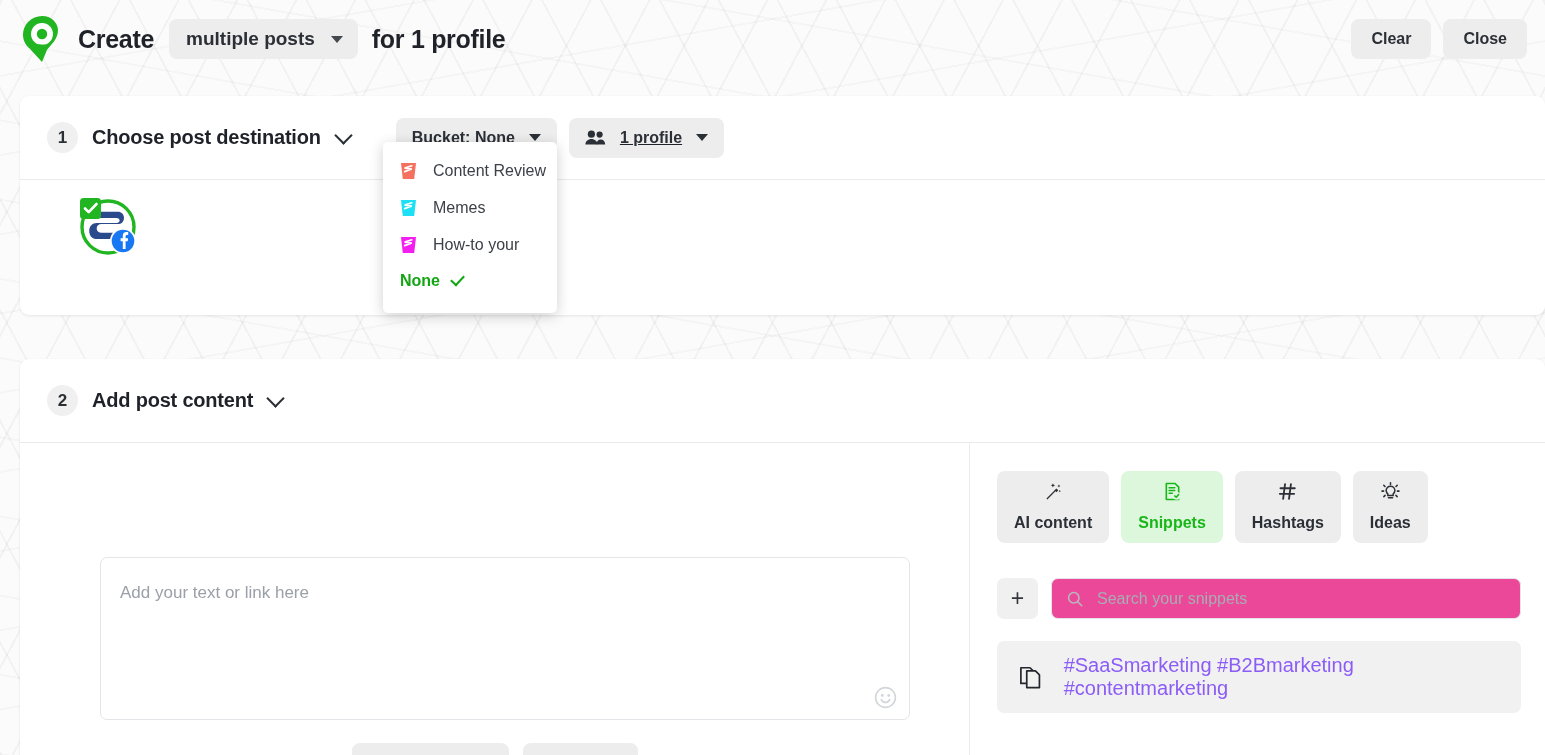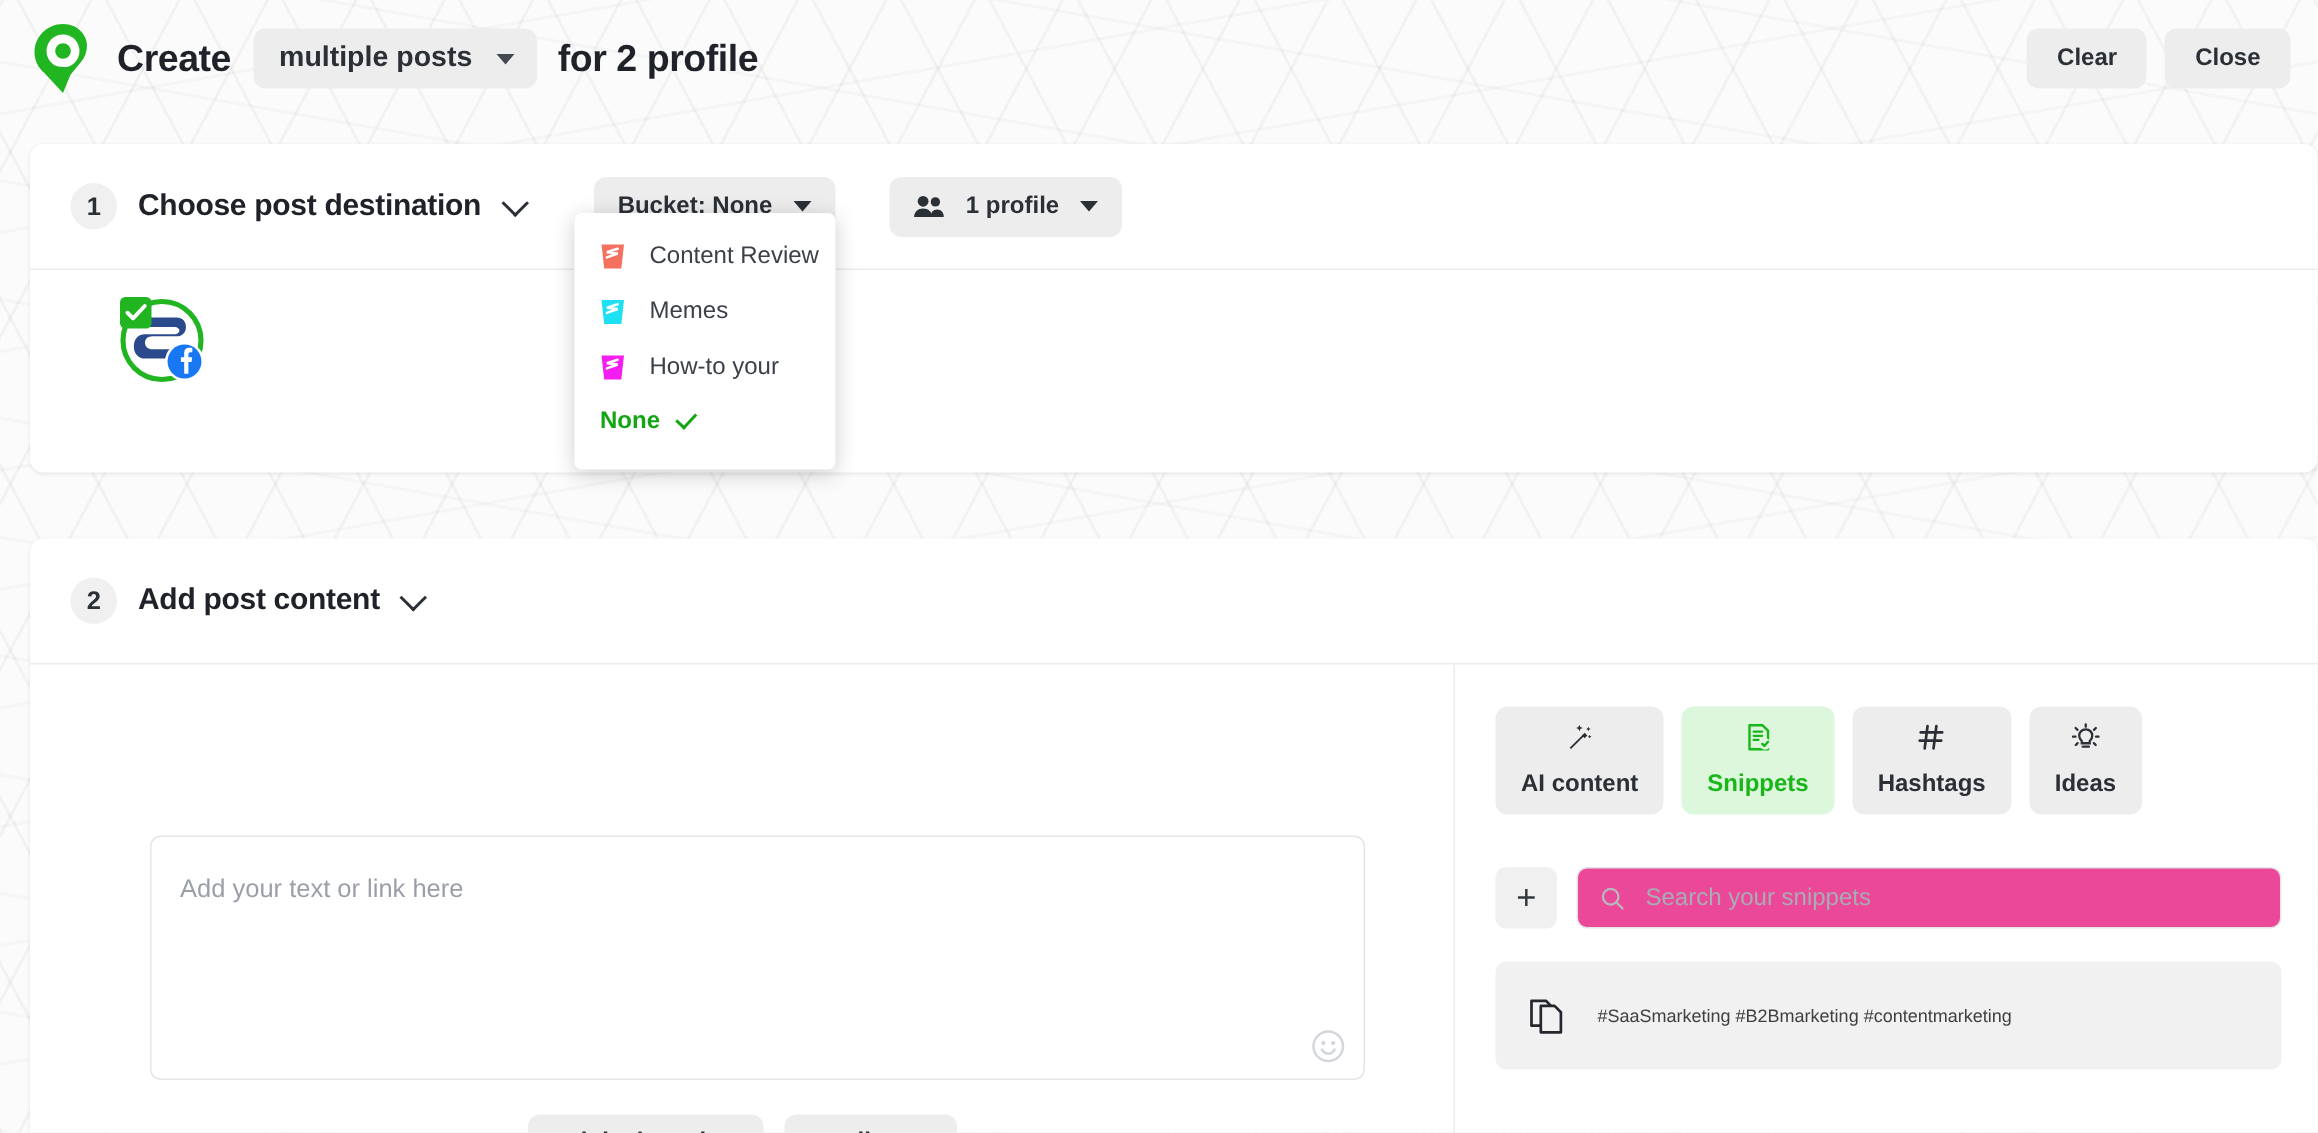--- a/index.html
+++ b/index.html
@@ -195,7 +195,7 @@
     <span class="caret-dn"></span>
   </div>
 
-  <div class="for-profile">for 2 profile</div>
+  <div class="for-profile">for 1 profile</div>
 
   <div class="topbar-right">
     <button class="tb-btn">Clear</button>

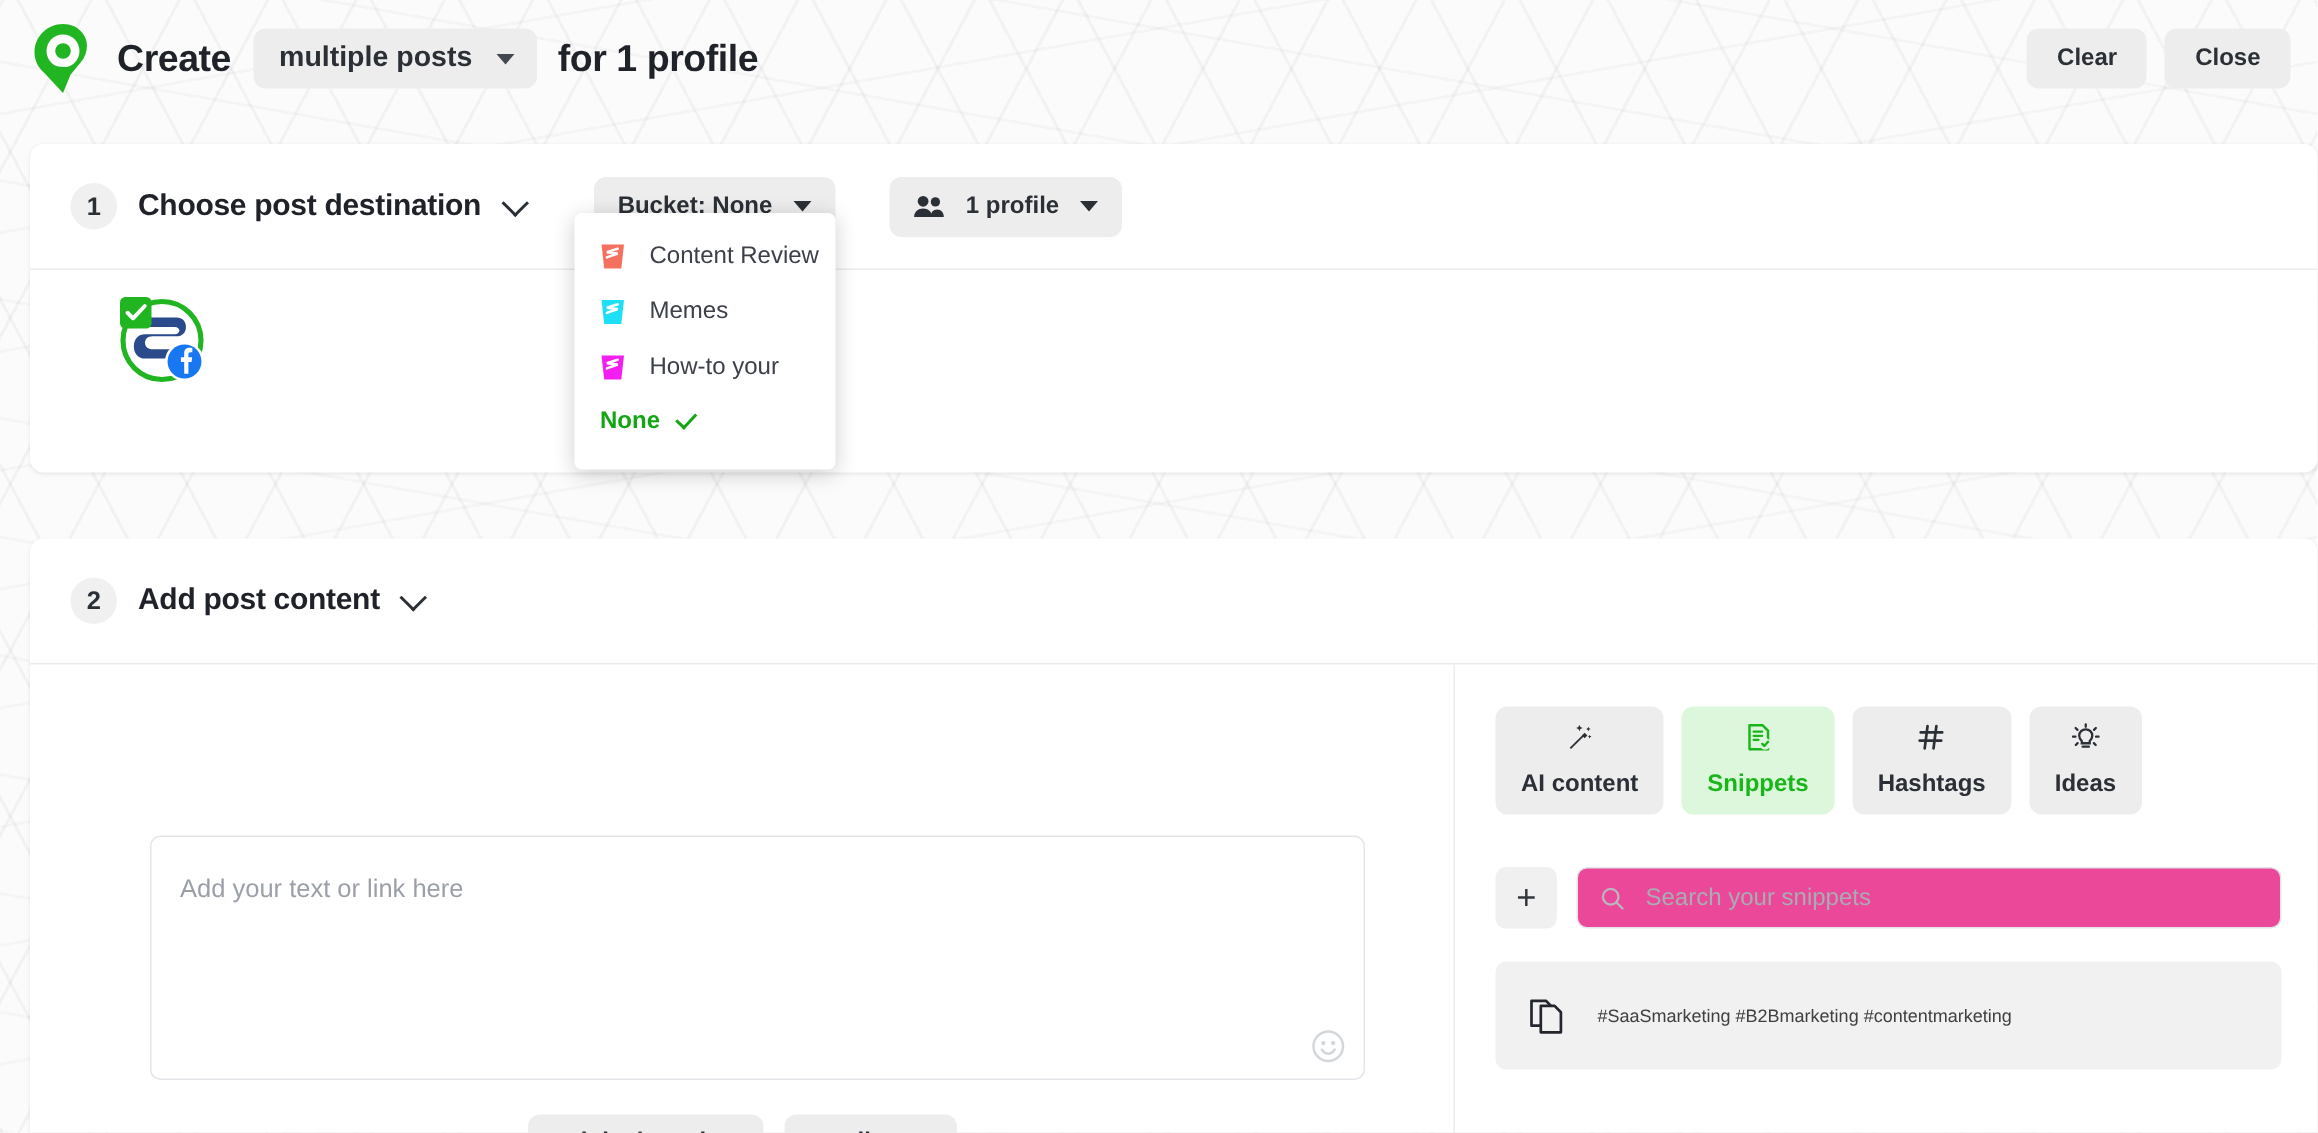--- a/index.html
+++ b/index.html
@@ -79,7 +79,7 @@
     border-right: 2.3px solid #2b2f36; border-bottom: 2.3px solid #2b2f36;
     transform: rotate(45deg); flex: 0 0 auto;
   }
-  .head-pills { display: flex; gap: 36px; margin-left: 32px; }
+  .head-pills { display: flex; gap: 12px; margin-left: 32px; text-decoration: underline; }
   .pill {
     background: #ededed; border-radius: 8px;
     display: flex; align-items: center; gap: 14px;

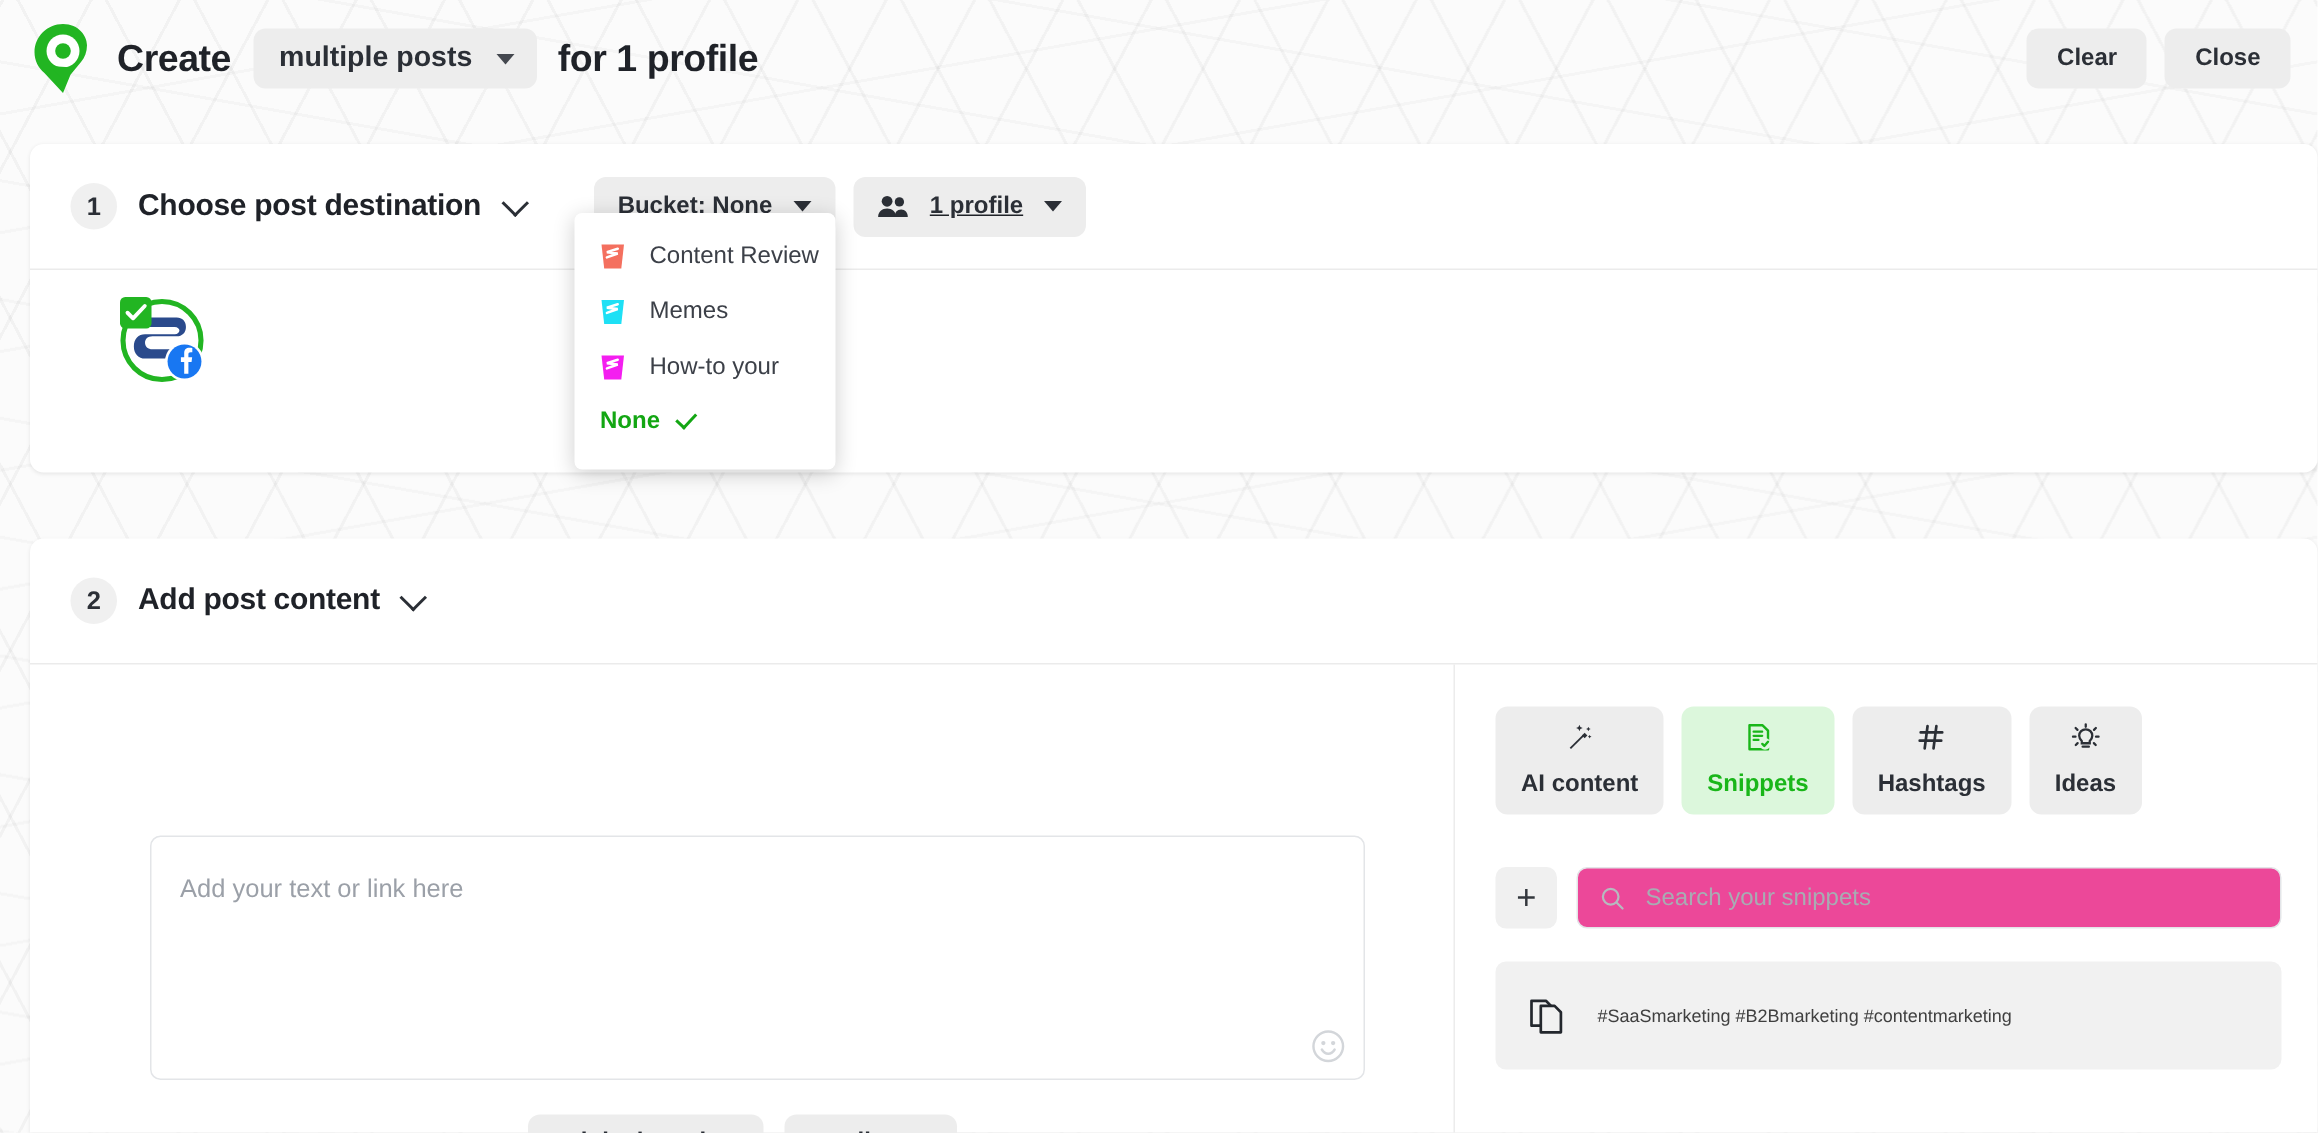--- a/index.html
+++ b/index.html
@@ -175,7 +175,7 @@
     height: 72px; display: flex; align-items: center; gap: 21px;
     padding: 0 22px; cursor: pointer;
   }
-  .snip-text { font-size: 12px; color: #404040; }
+  .snip-text { font-size: 20px; color: #8b5cf6; }
 </style>
 </head>
 <body>

